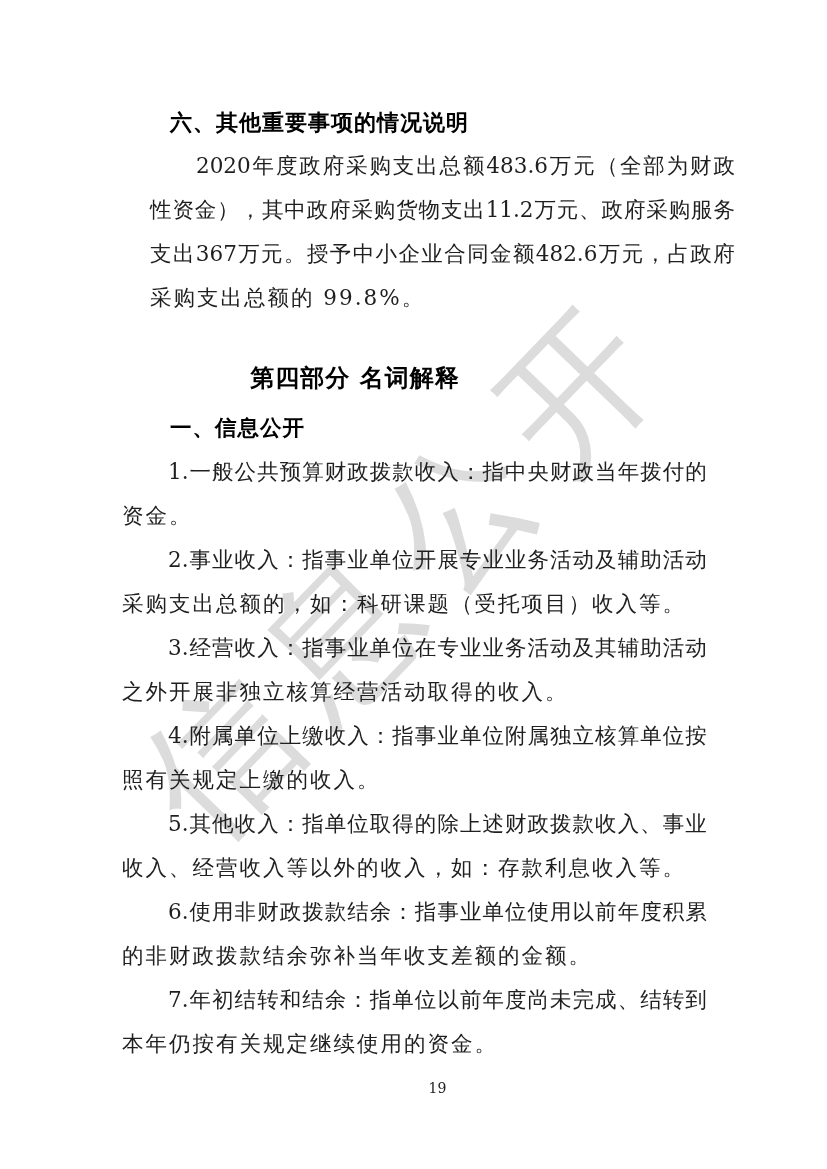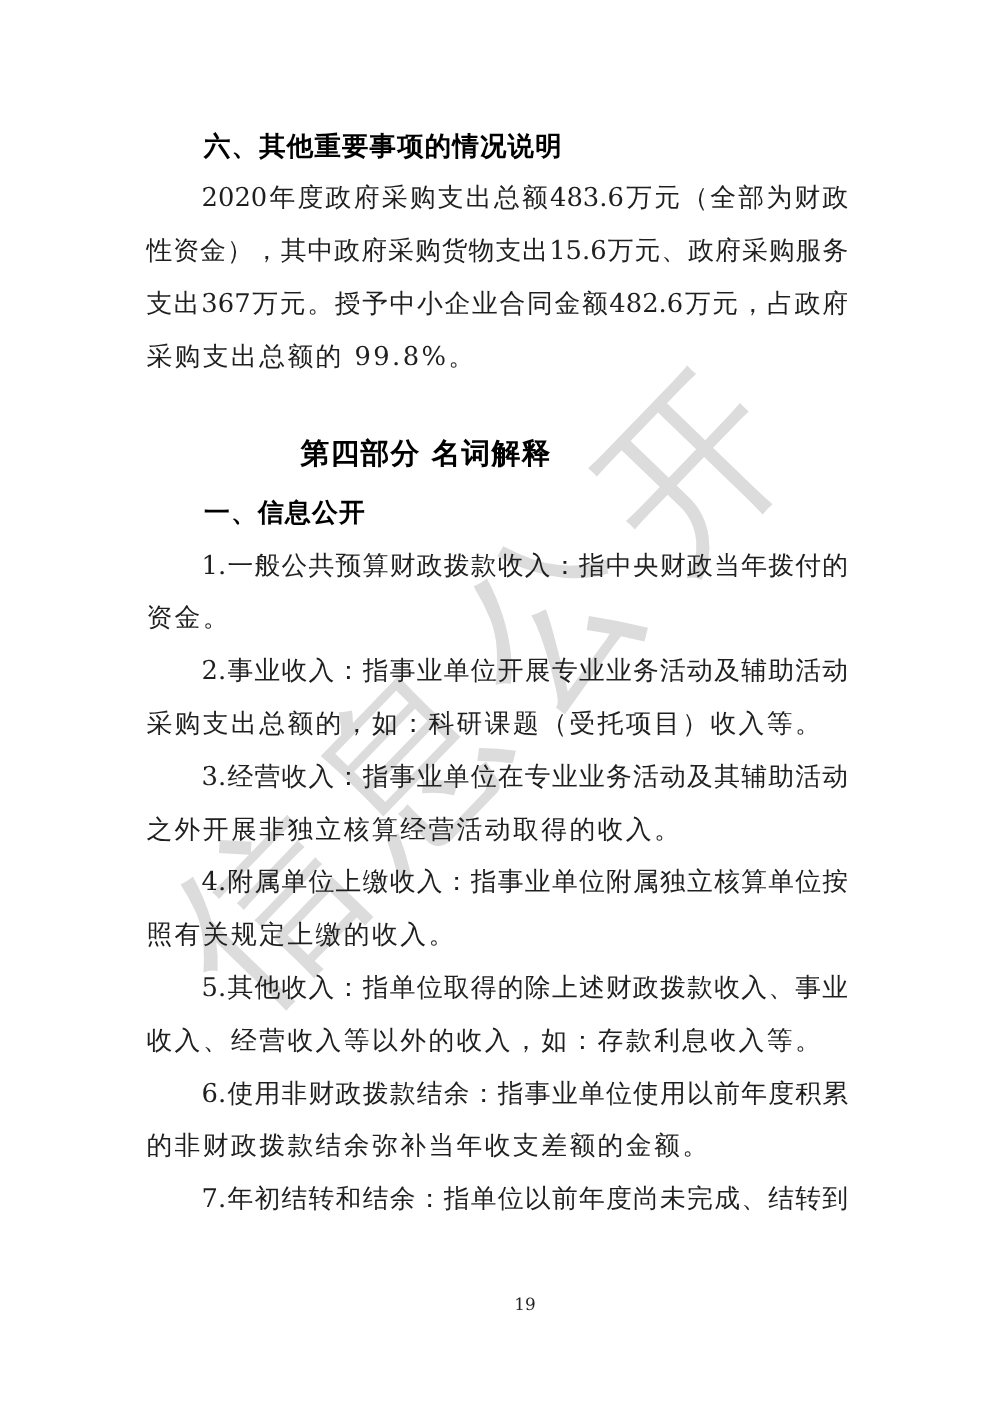--- a/index.html
+++ b/index.html
@@ -59,7 +59,7 @@
     letter-spacing: 1px;
     white-space: nowrap;
   }
-  .para-6 { top: 144px; }
+  .para-6 { top: 144px; margin-left: 28px; }
 
   .part-title {
     position: absolute;

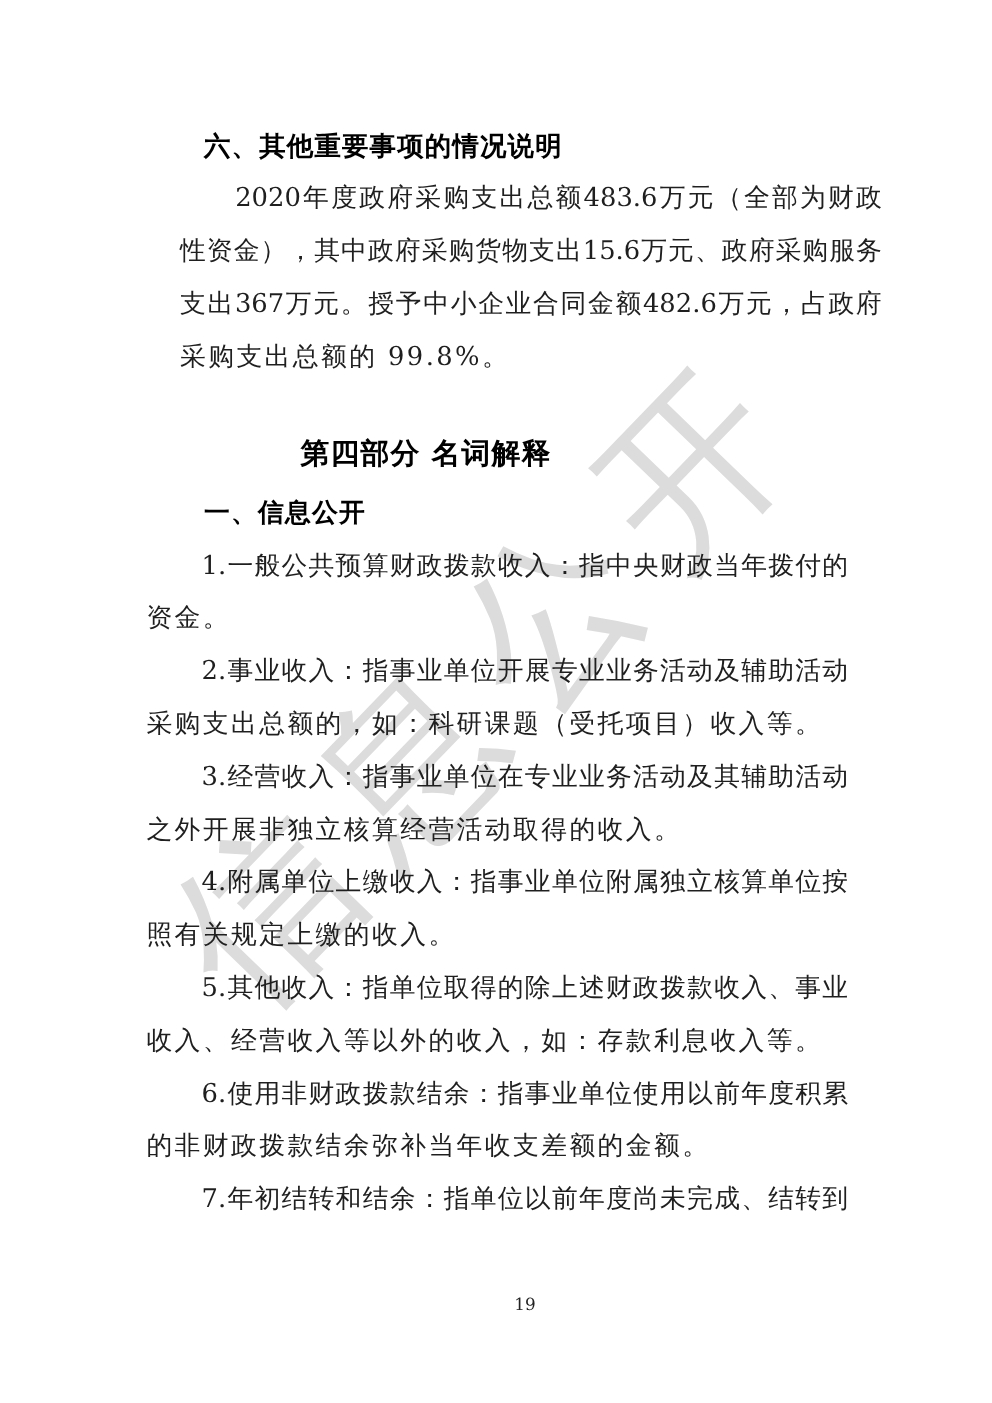--- a/index.html
+++ b/index.html
@@ -149,7 +149,7 @@
           <span>物</span>
           <span>支</span>
           <span>出</span>
-          <span>15.6</span>
+          <span>11.2</span>
           <span>万</span>
           <span>元</span>
           <span>、</span>

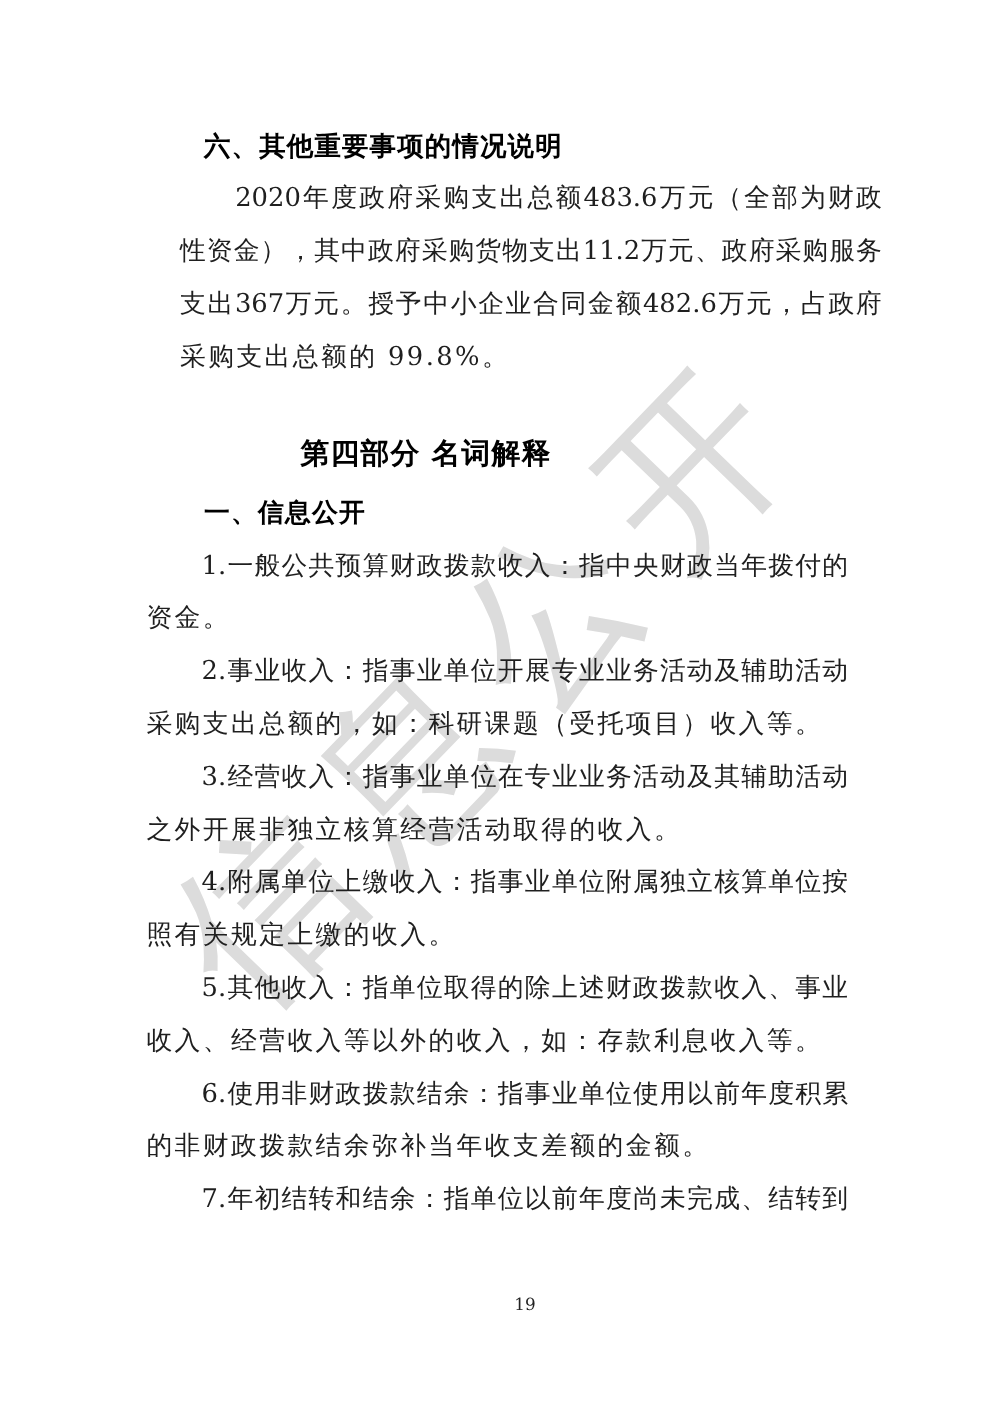--- a/index.html
+++ b/index.html
@@ -394,6 +394,7 @@
             <span>转</span>
             <span>到</span>
           </div>
+          <div class="line">本年仍按有关规定继续使用的资金。</div>
         </div>
       </div>
 

